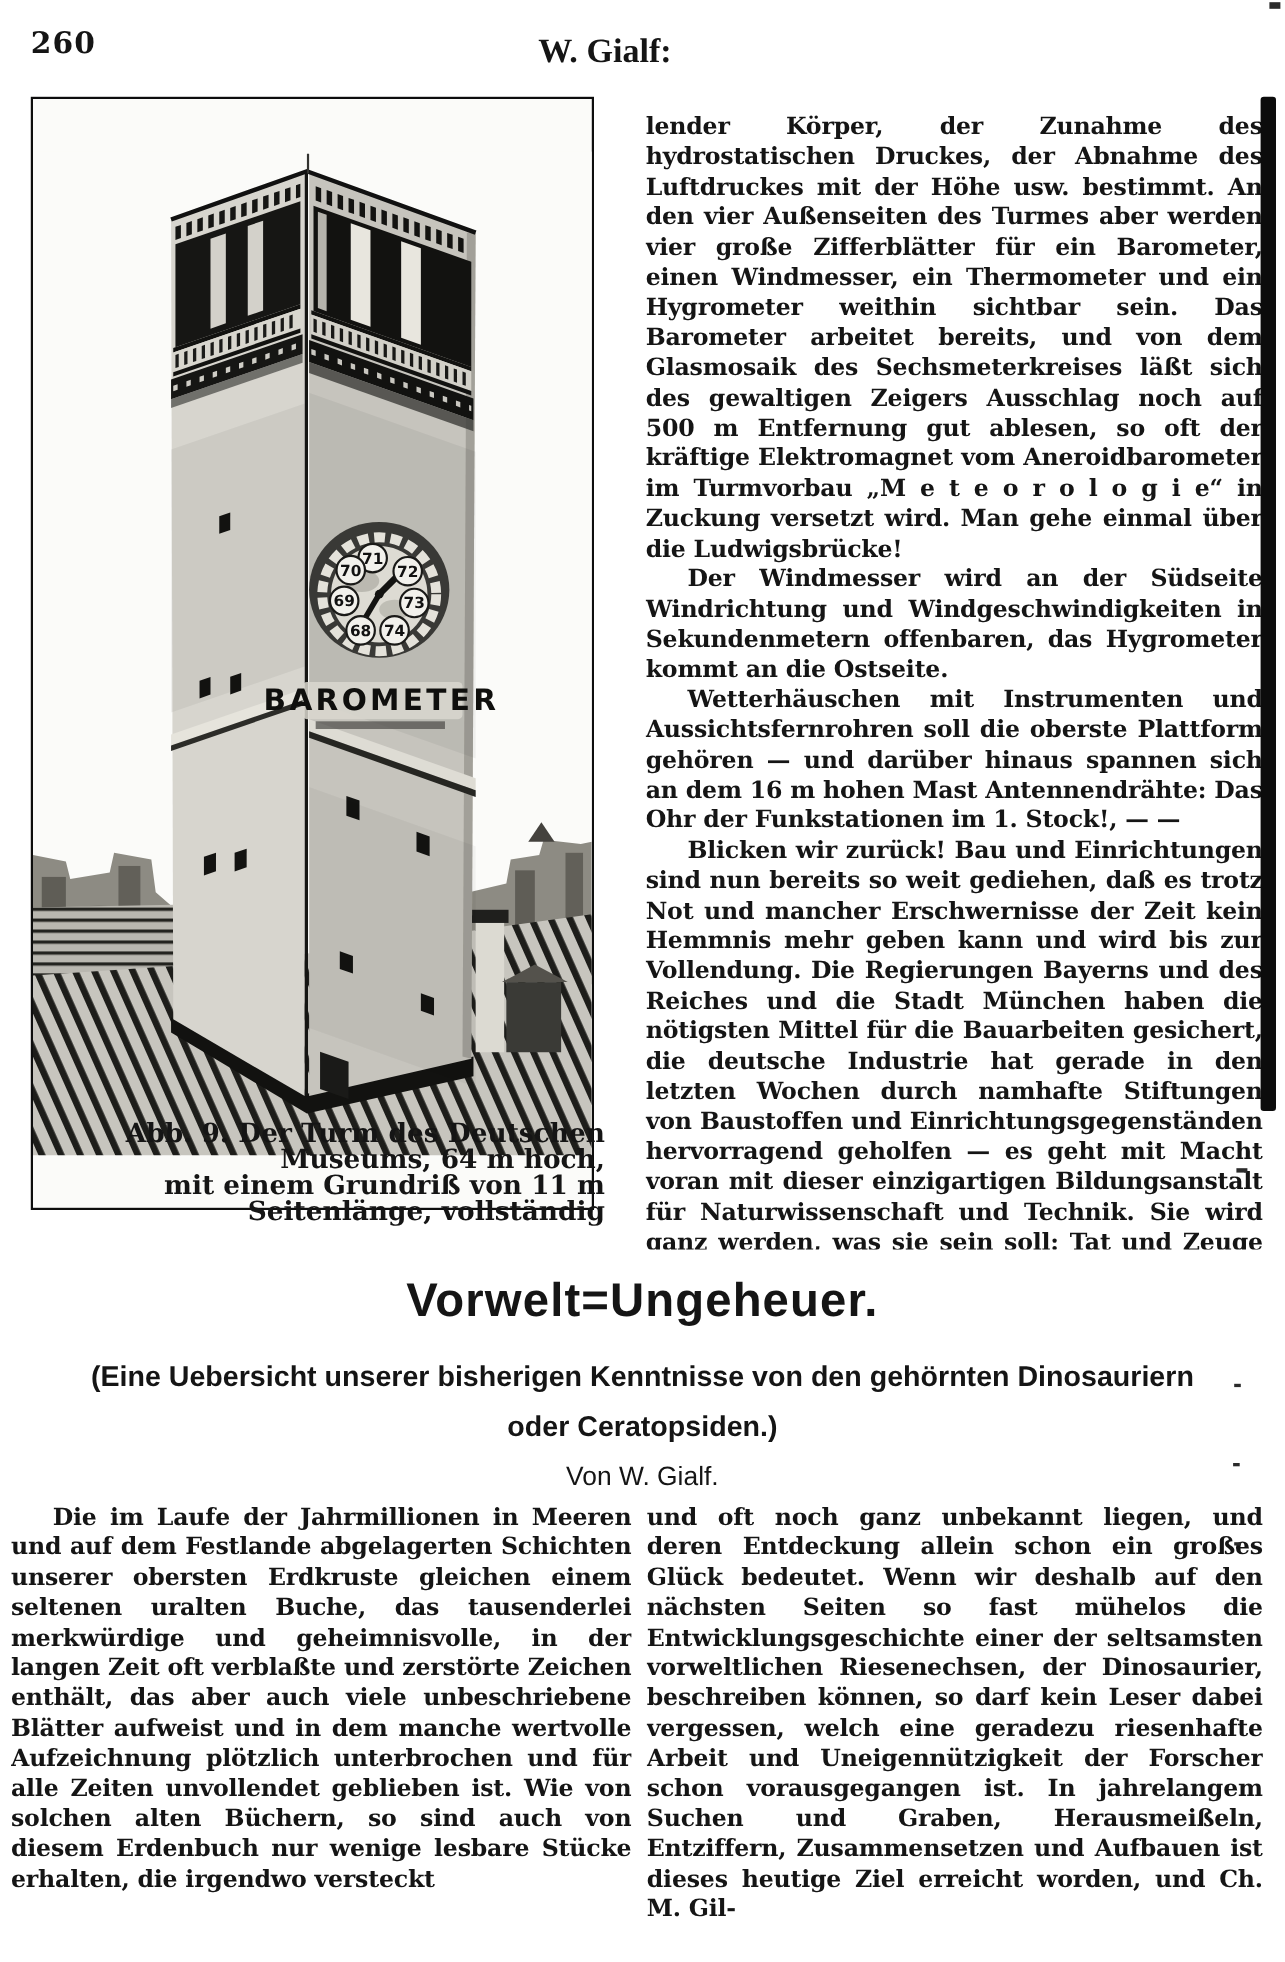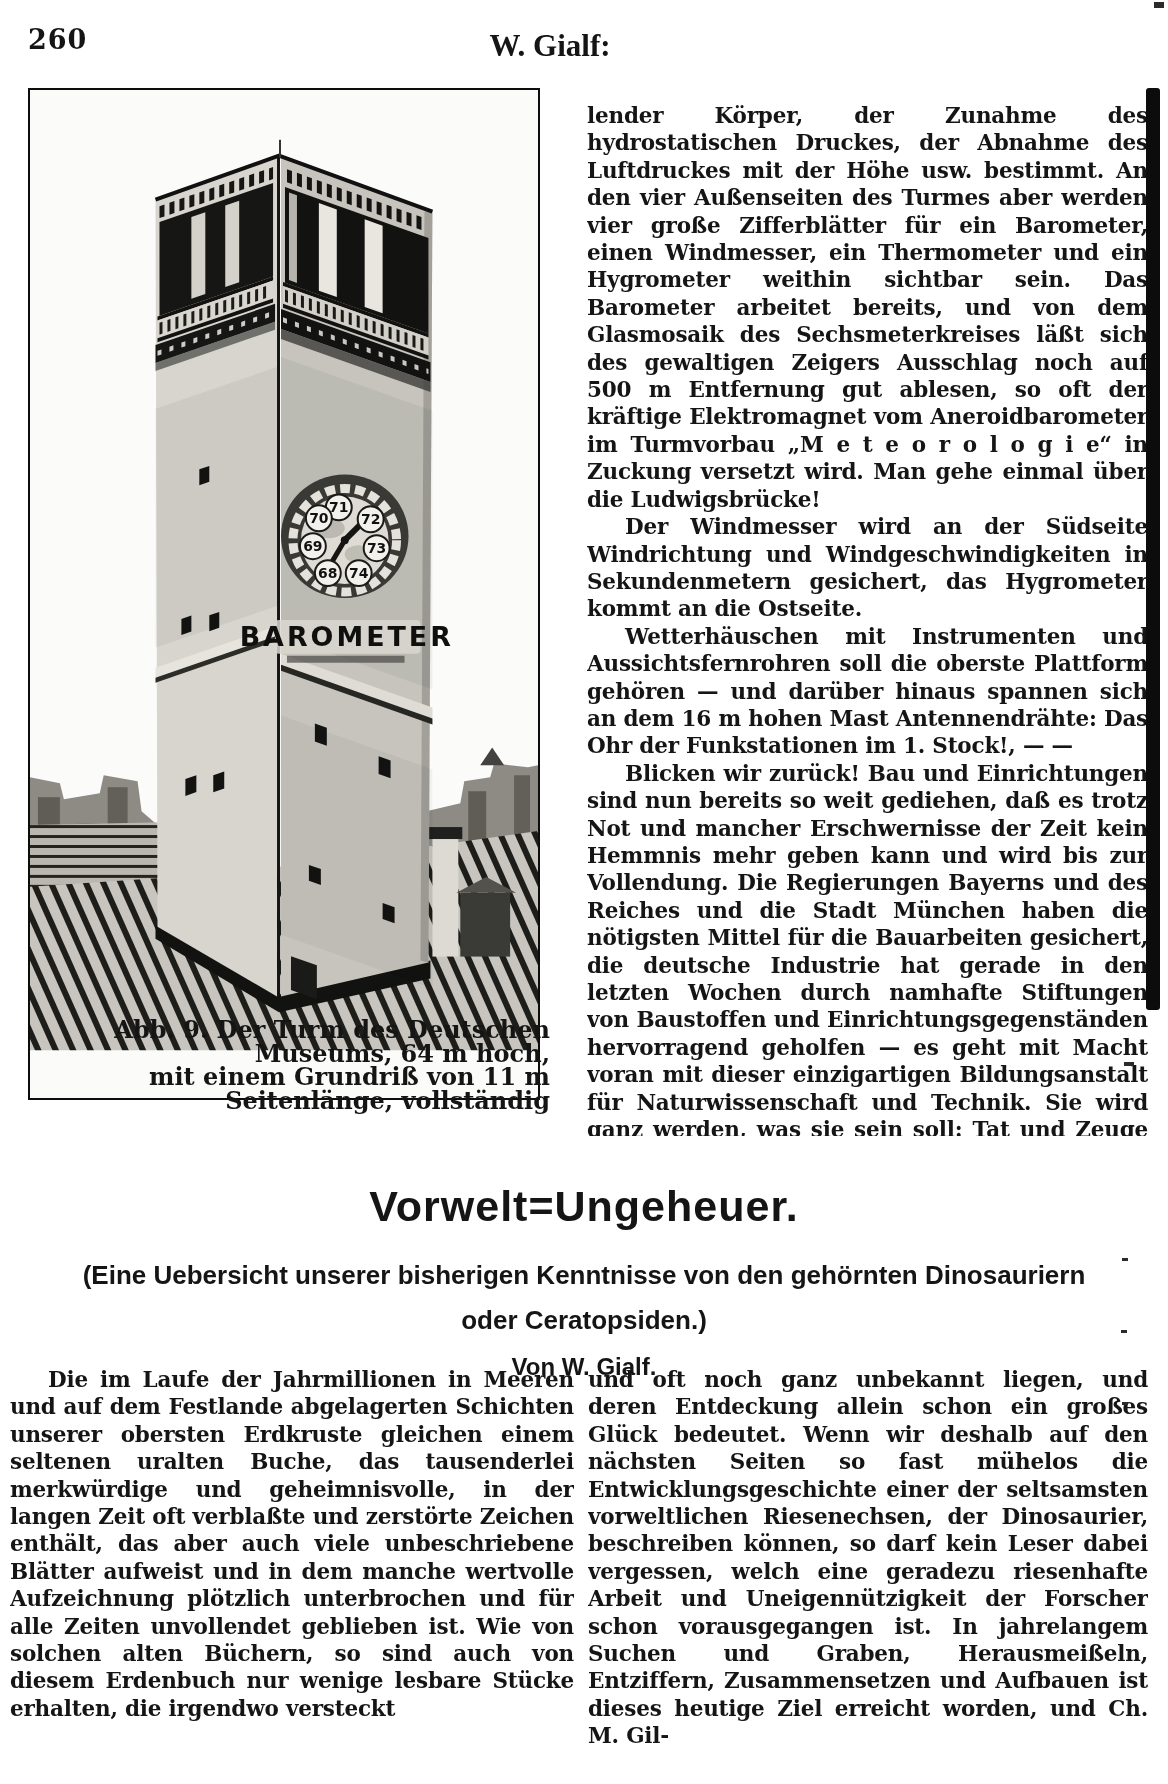--- a/index.html
+++ b/index.html
@@ -214,7 +214,7 @@
 
   <div class="bodycol col-right-top">
     <p class="cont">lender Körper, der Zunahme des hydrostatischen Druckes, der Abnahme des Luftdruckes mit der Höhe usw. bestimmt. An den vier Außenseiten des Turmes aber werden vier große Zifferblätter für ein Barometer, einen Windmesser, ein Thermometer und ein Hygrometer weithin sichtbar sein. Das Barometer arbeitet bereits, und von dem Glasmosaik des Sechsmeterkreises läßt sich des gewaltigen Zeigers Ausschlag noch auf 500 m Entfernung gut ablesen, so oft der kräftige Elektromagnet vom Aneroidbarometer im Turmvorbau „M e t e o r o l o g i e“ in Zuckung versetzt wird. Man gehe einmal über die Ludwigsbrücke!</p>
-    <p>Der Windmesser wird an der Südseite Windrichtung und Windgeschwindigkeiten in Sekundenmetern gesichert, das Hygrometer kommt an die Ostseite.</p>
+    <p>Der Windmesser wird an der Südseite Windrichtung und Windgeschwindigkeiten in Sekundenmetern offenbaren, das Hygrometer kommt an die Ostseite.</p>
     <p>Wetterhäuschen mit Instrumenten und Aussichtsfernrohren soll die oberste Plattform gehören — und darüber hinaus spannen sich an dem 16 m hohen Mast Antennendrähte: Das Ohr der Funkstationen im 1. Stock!, — —</p>
     <p>Blicken wir zurück! Bau und Einrichtungen sind nun bereits so weit gediehen, daß es trotz Not und mancher Erschwernisse der Zeit kein Hemmnis mehr geben kann und wird bis zur Vollendung. Die Regierungen Bayerns und des Reiches und die Stadt München haben die nötigsten Mittel für die Bauarbeiten gesichert, die deutsche Industrie hat gerade in den letzten Wochen durch namhafte Stiftungen von Baustoffen und Einrichtungsgegenständen hervorragend geholfen — es geht mit Macht voran mit dieser einzigartigen Bildungsanstalt für Naturwissenschaft und Technik. Sie wird ganz werden, was sie sein soll: Tat und Zeuge von Naturgewalten und menschlicher Kultur! —</p>
   </div>

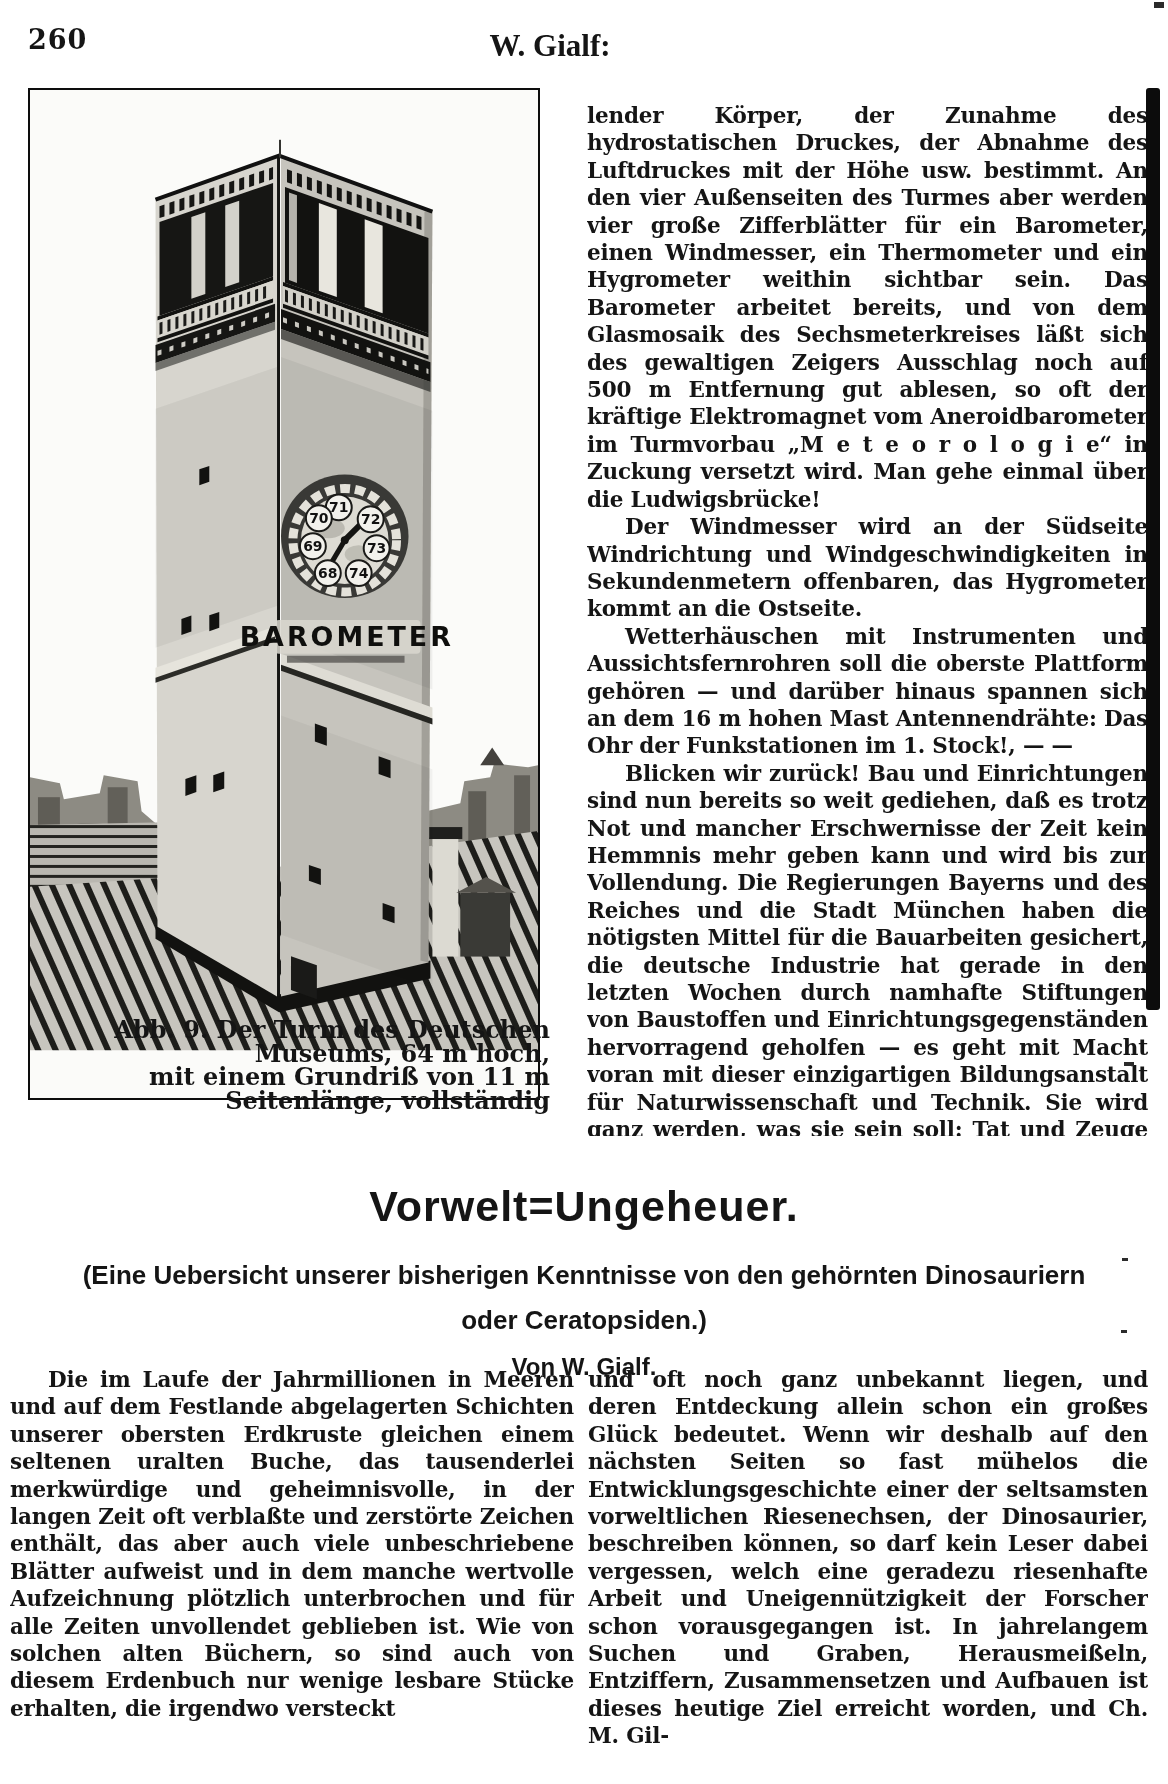--- a/index.html
+++ b/index.html
@@ -48,7 +48,6 @@
   .heading-block{
     position:absolute;left:0;top:1158px;width:1168px;text-align:center;
     font-family:"Liberation Sans", sans-serif;
-    margin-top:24px;
   }
   .article-title{
     font-size:43px;font-weight:700;letter-spacing:1px;margin:0 0 22px 0;

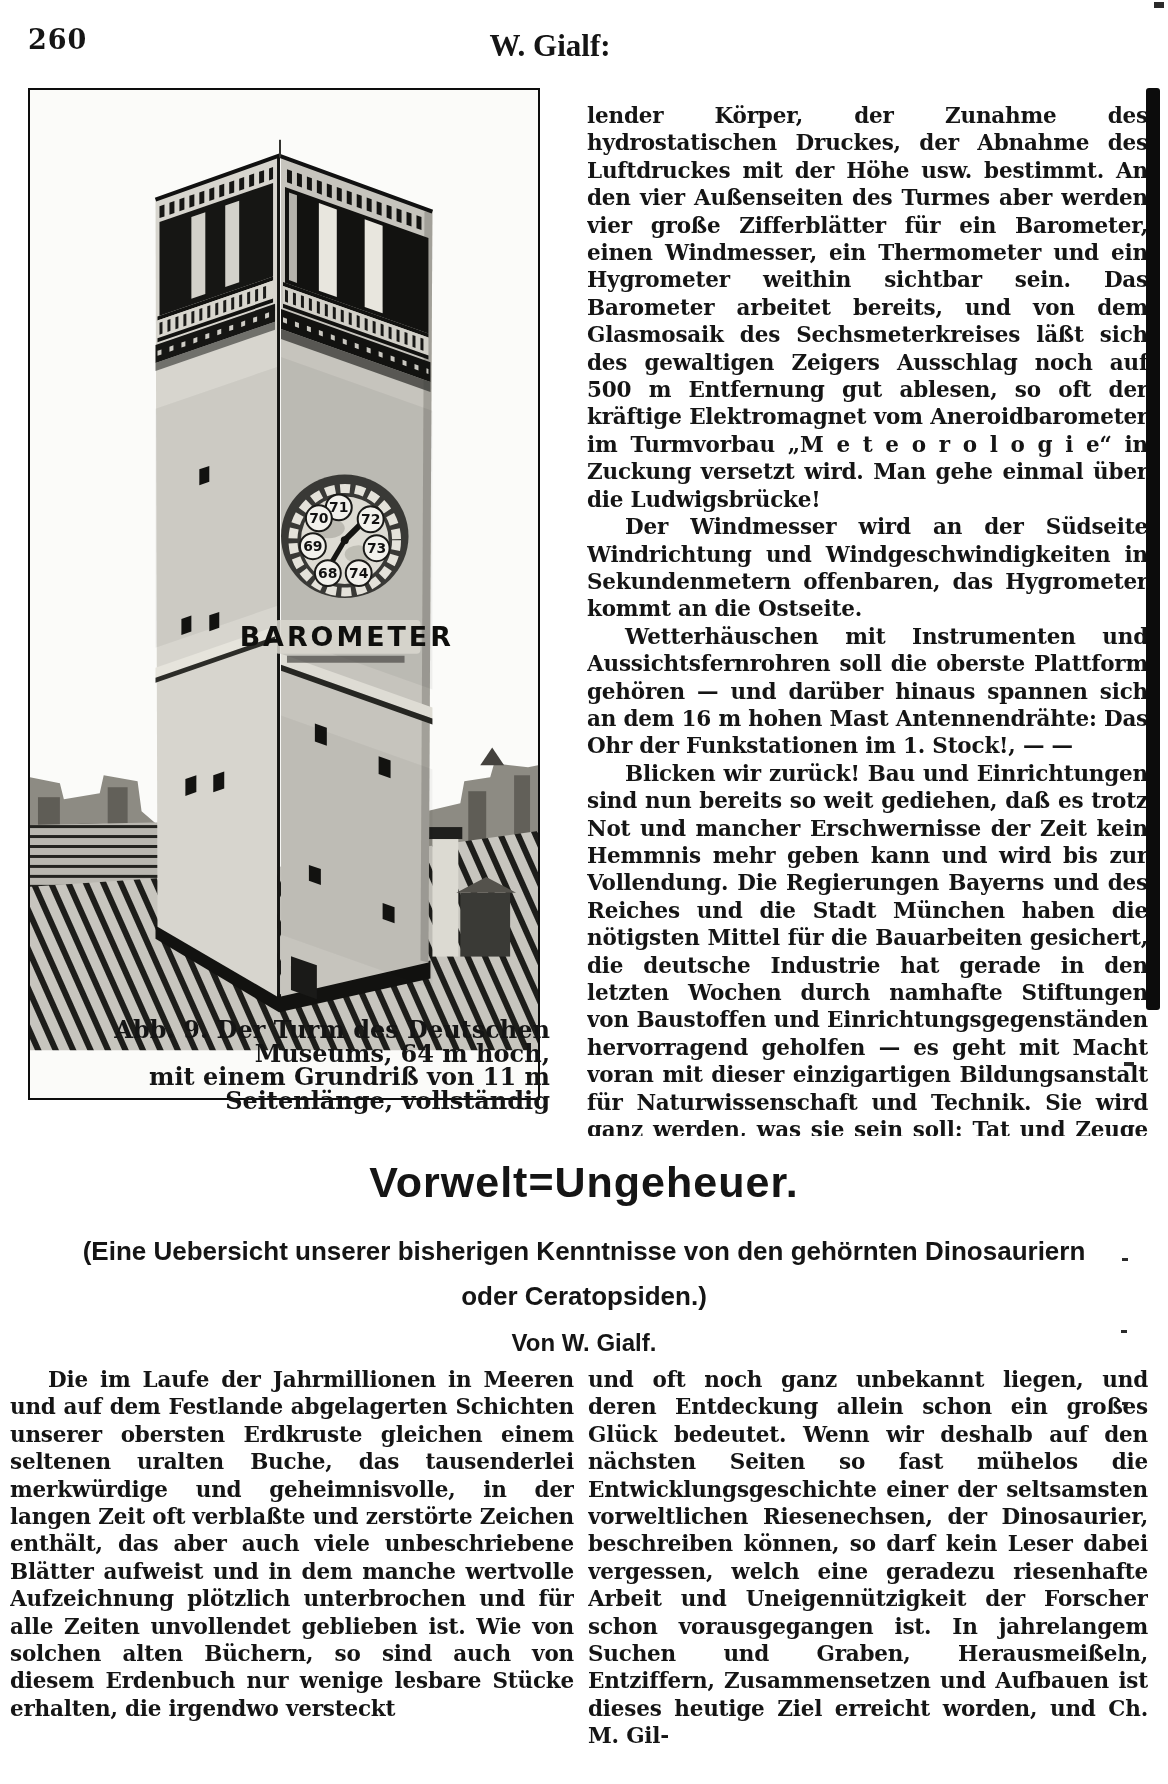--- a/index.html
+++ b/index.html
@@ -56,7 +56,7 @@
     font-size:26px;font-weight:700;line-height:45px;margin:0;
   }
   .article-byline{
-    font-size:24px;font-weight:700;margin:10px 0 0 0;
+    font-size:24px;font-weight:400;margin:10px 0 0 0;
   }
 
   .scan-bar{

